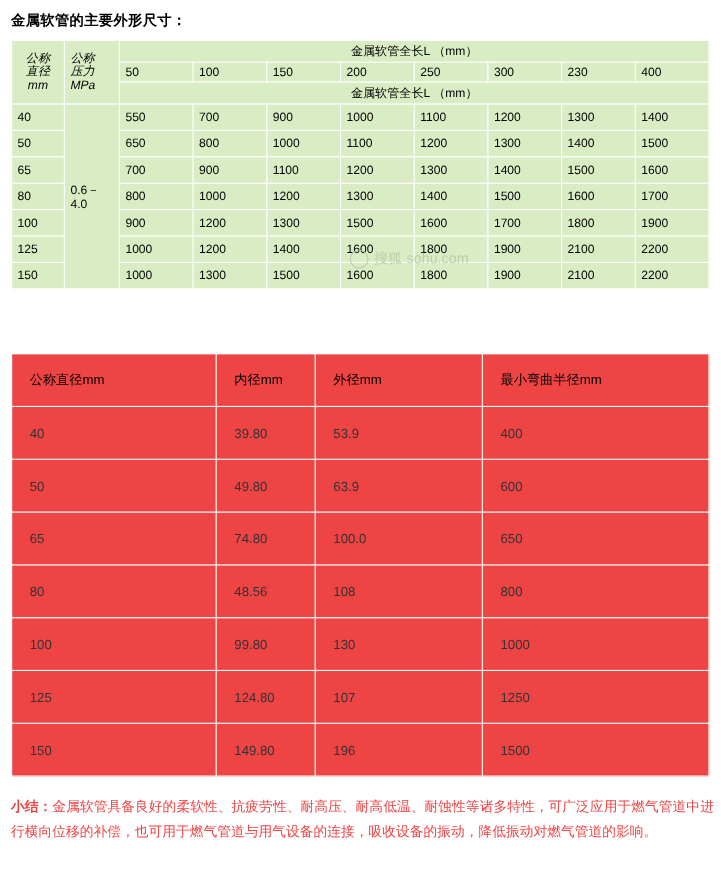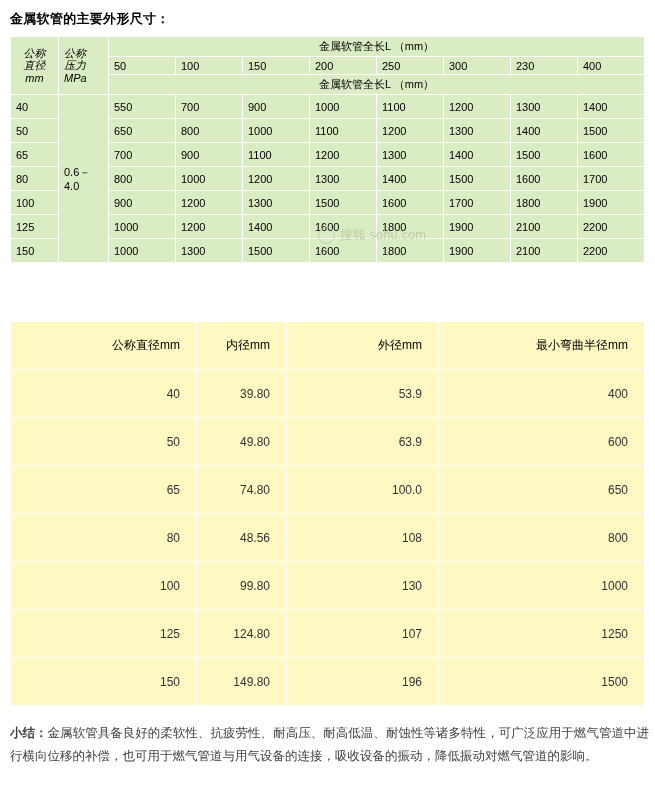--- a/index.html
+++ b/index.html
@@ -57,11 +57,11 @@
   }
   table.t2 td, table.t2 th {
     border: 1px solid #ffffff;
-    background: #fef9c3;
+    background: #ef4444;
     padding: 0 16px;
     height: 48px;
     font-weight: normal;
-    text-align: right;
+    text-align: left;
     vertical-align: middle;
     box-sizing: border-box;
     color: #333;

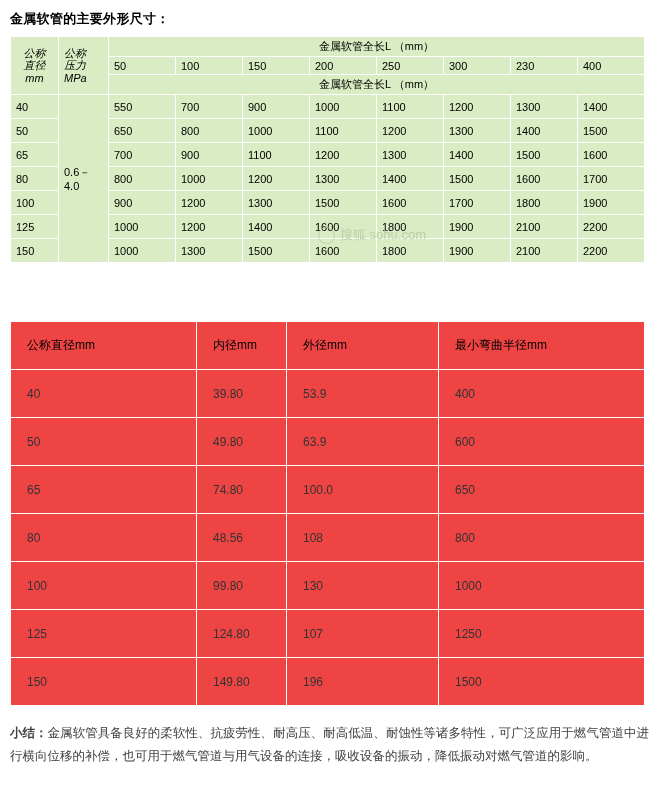--- a/index.html
+++ b/index.html
@@ -74,7 +74,7 @@
   .summary {
     font-size: 12.5px;
     line-height: 1.85;
-    color: #404040;
+    color: #ef4444;
     margin-top: 16px;
     text-align: justify;
   }

